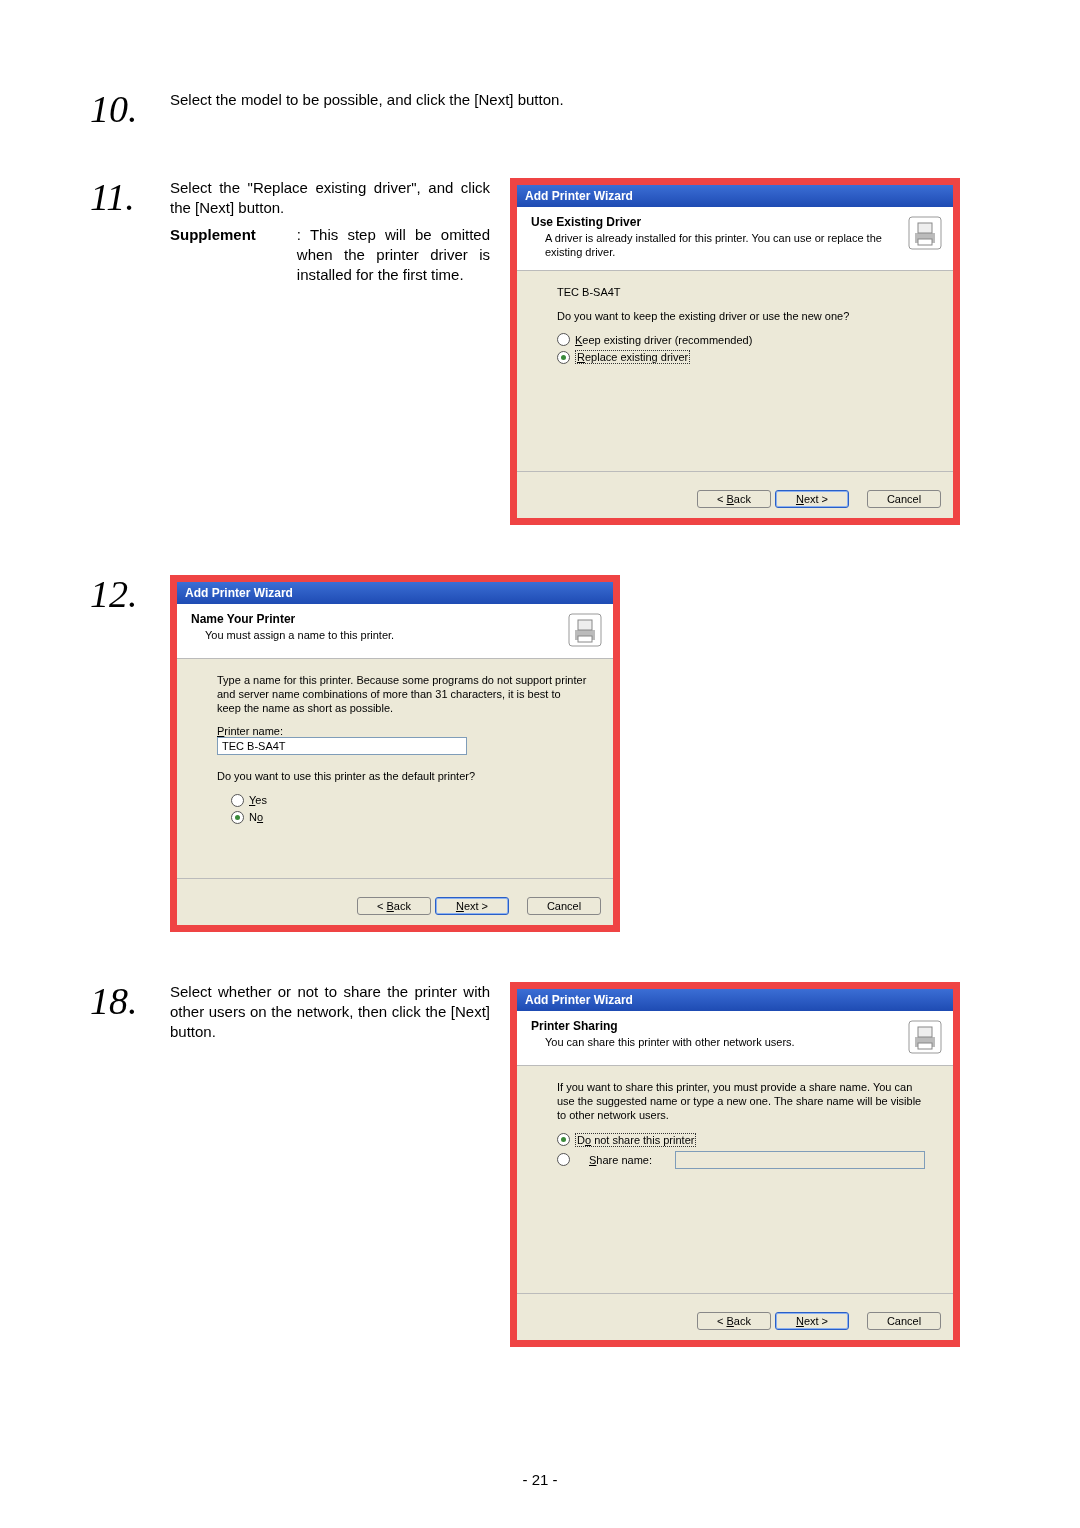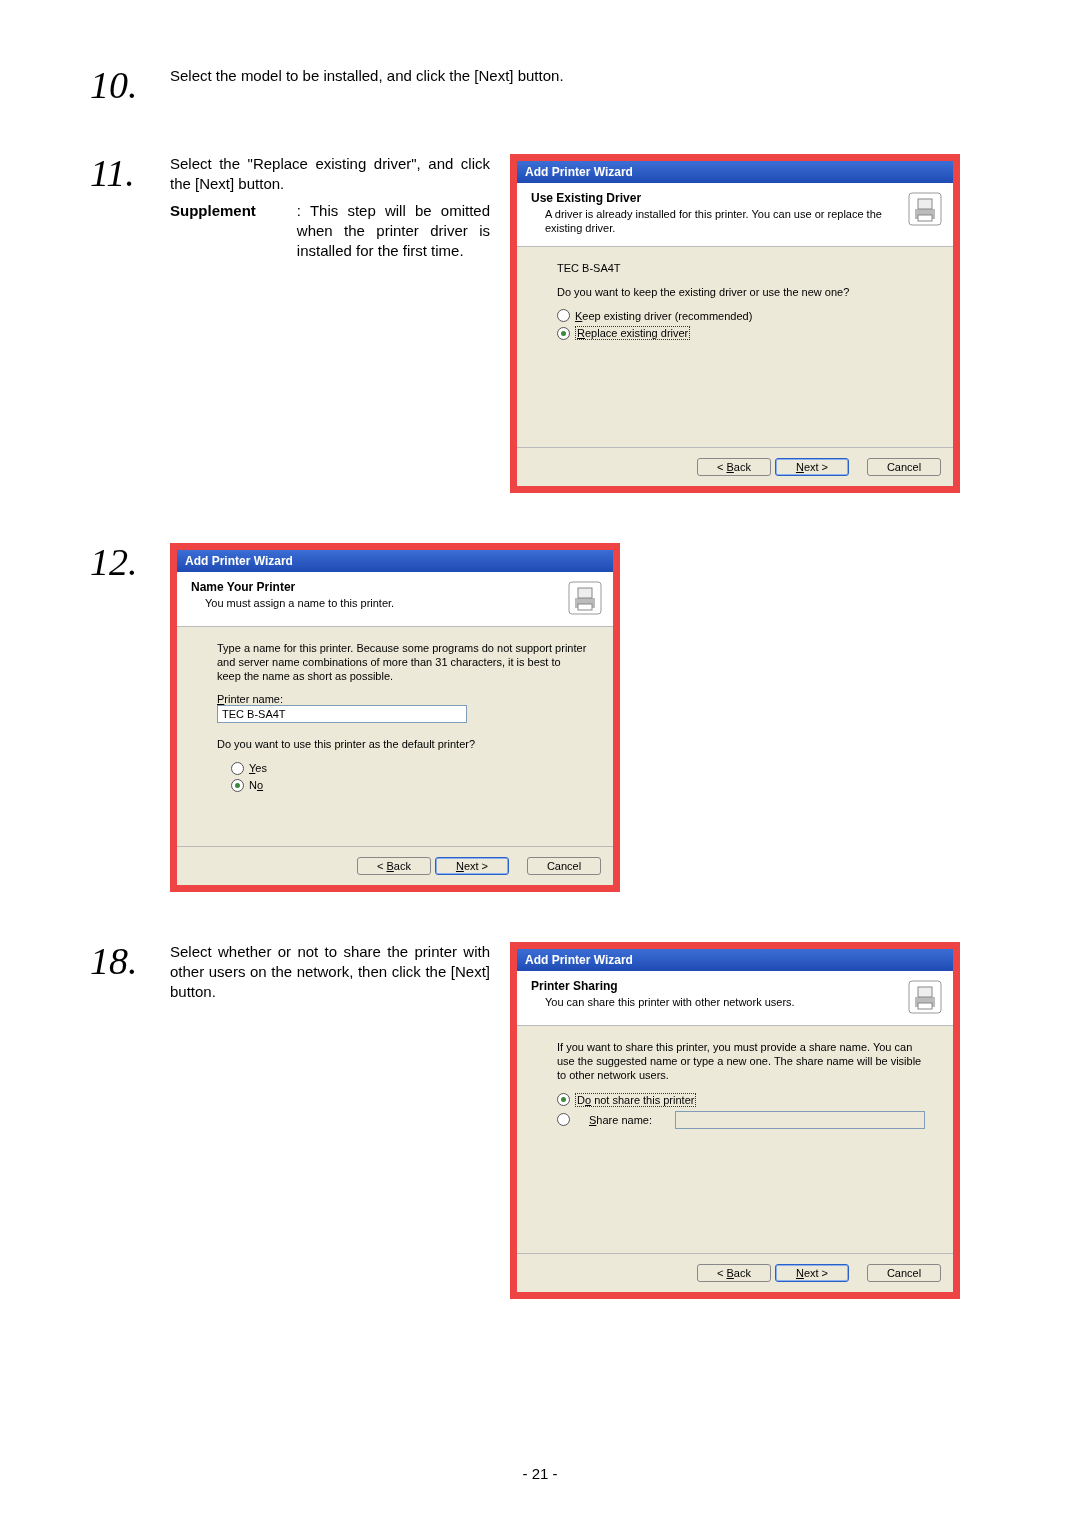--- a/index.html
+++ b/index.html
@@ -13,7 +13,7 @@
     width: 1080px;
     height: 1520px;
     box-sizing: border-box;
-    padding: 66px 90px 0 90px;
+    padding: 90px 90px 0 90px;
     position: relative;
   }
   .step-row {

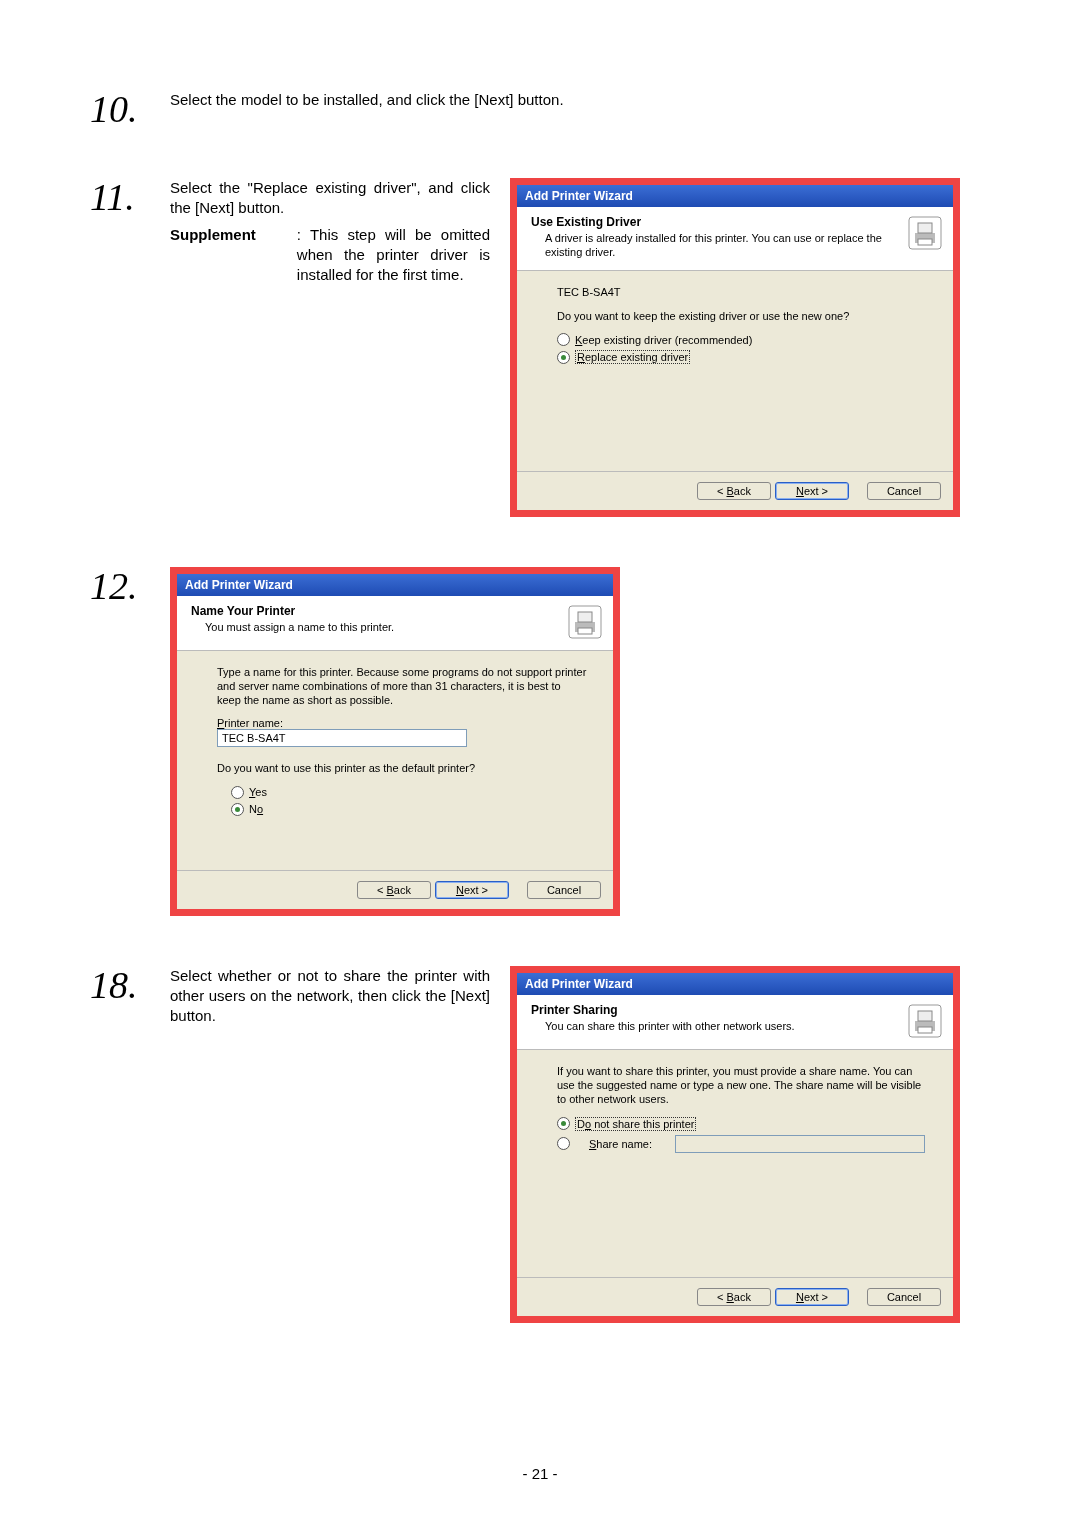--- a/index.html
+++ b/index.html
@@ -220,7 +220,7 @@
   <div class="step-row">
     <div class="step-num-col">10.</div>
     <div class="step-body-col">
-      <div class="step-text full">Select the model to be installed, and click the [Next] button.</div>
+      <div class="step-text full">Select the model to be possible, and click the [Next] button.</div>
     </div>
   </div>
 

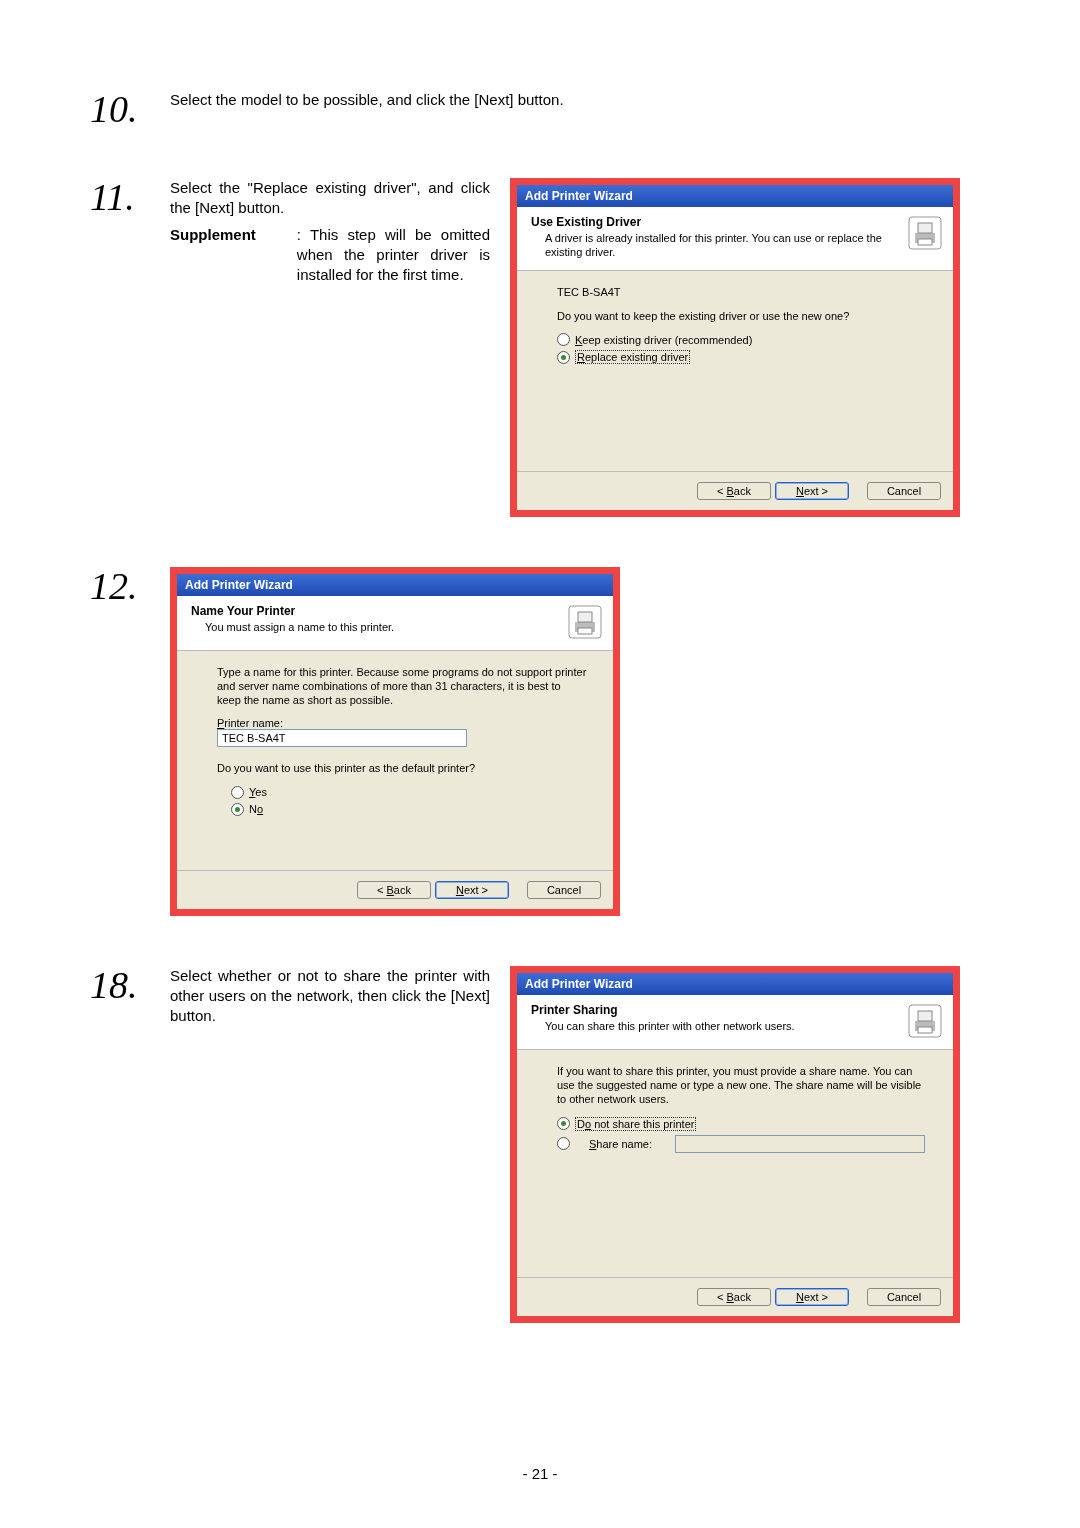--- a/index.html
+++ b/index.html
@@ -189,6 +189,7 @@
     border: 1px solid #888;
     border-radius: 3px;
     box-sizing: border-box;
+    margin-top: 8px;
   }
   .btn.default {
     border: 1px solid #2a5fc7;

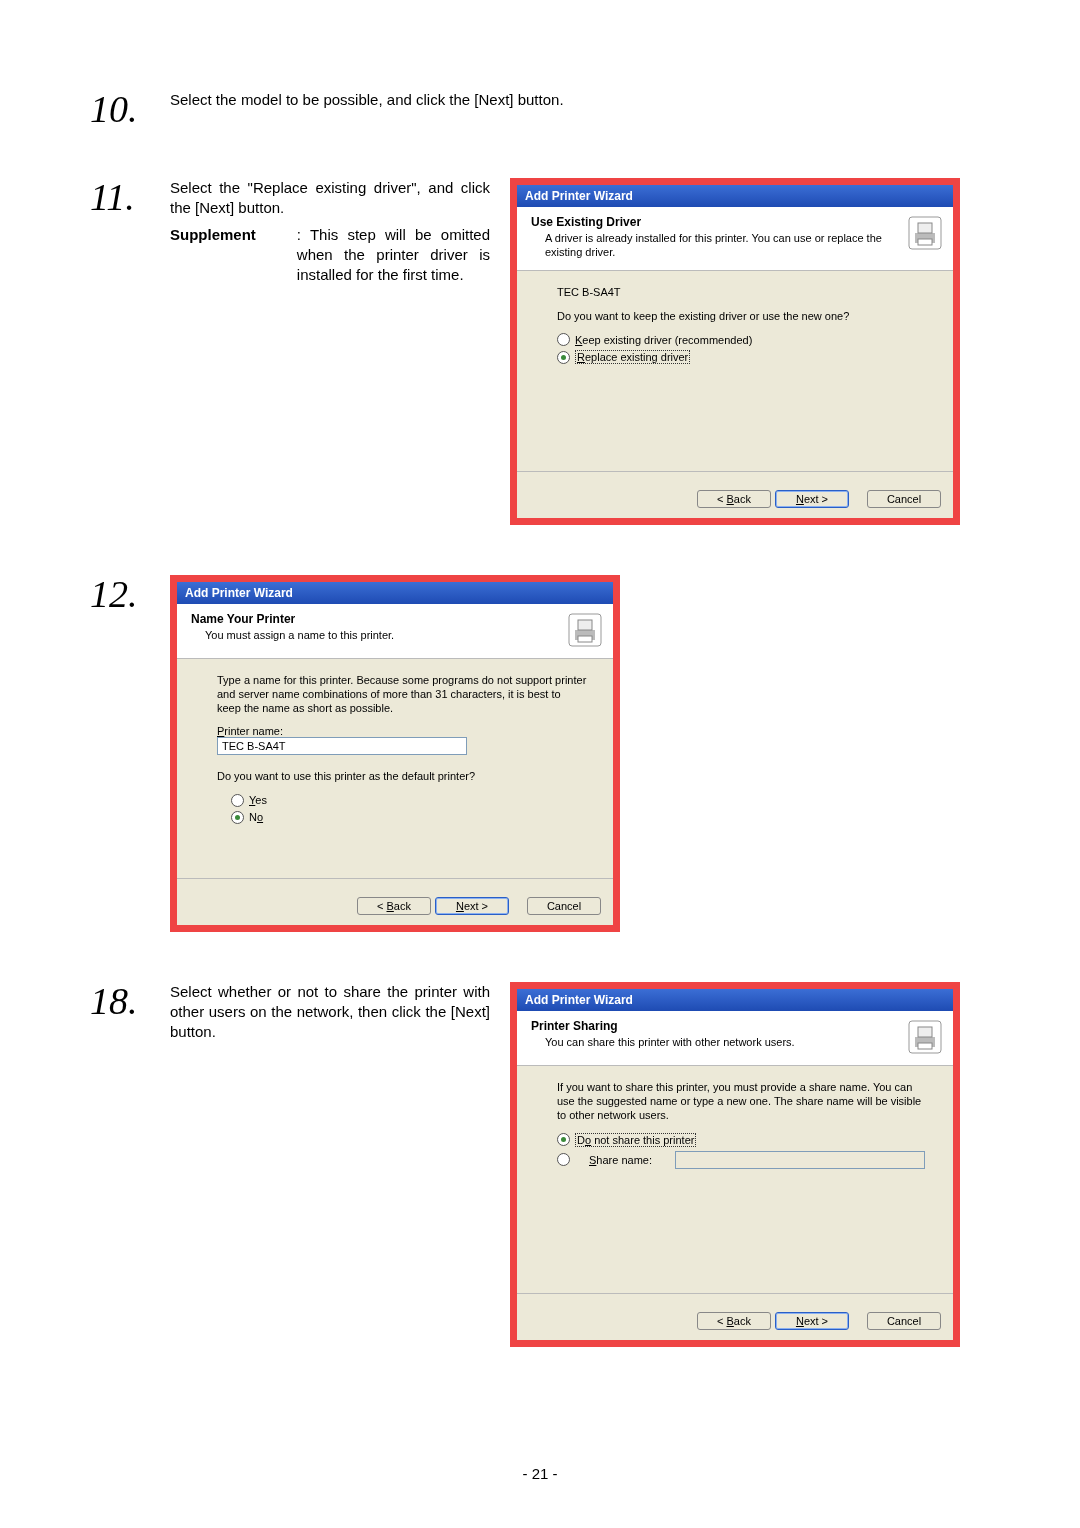--- a/index.html
+++ b/index.html
@@ -206,7 +206,7 @@
   }
   .page-num {
     position: absolute;
-    bottom: 38px;
+    bottom: 32px;
     left: 0;
     width: 1080px;
     text-align: center;

